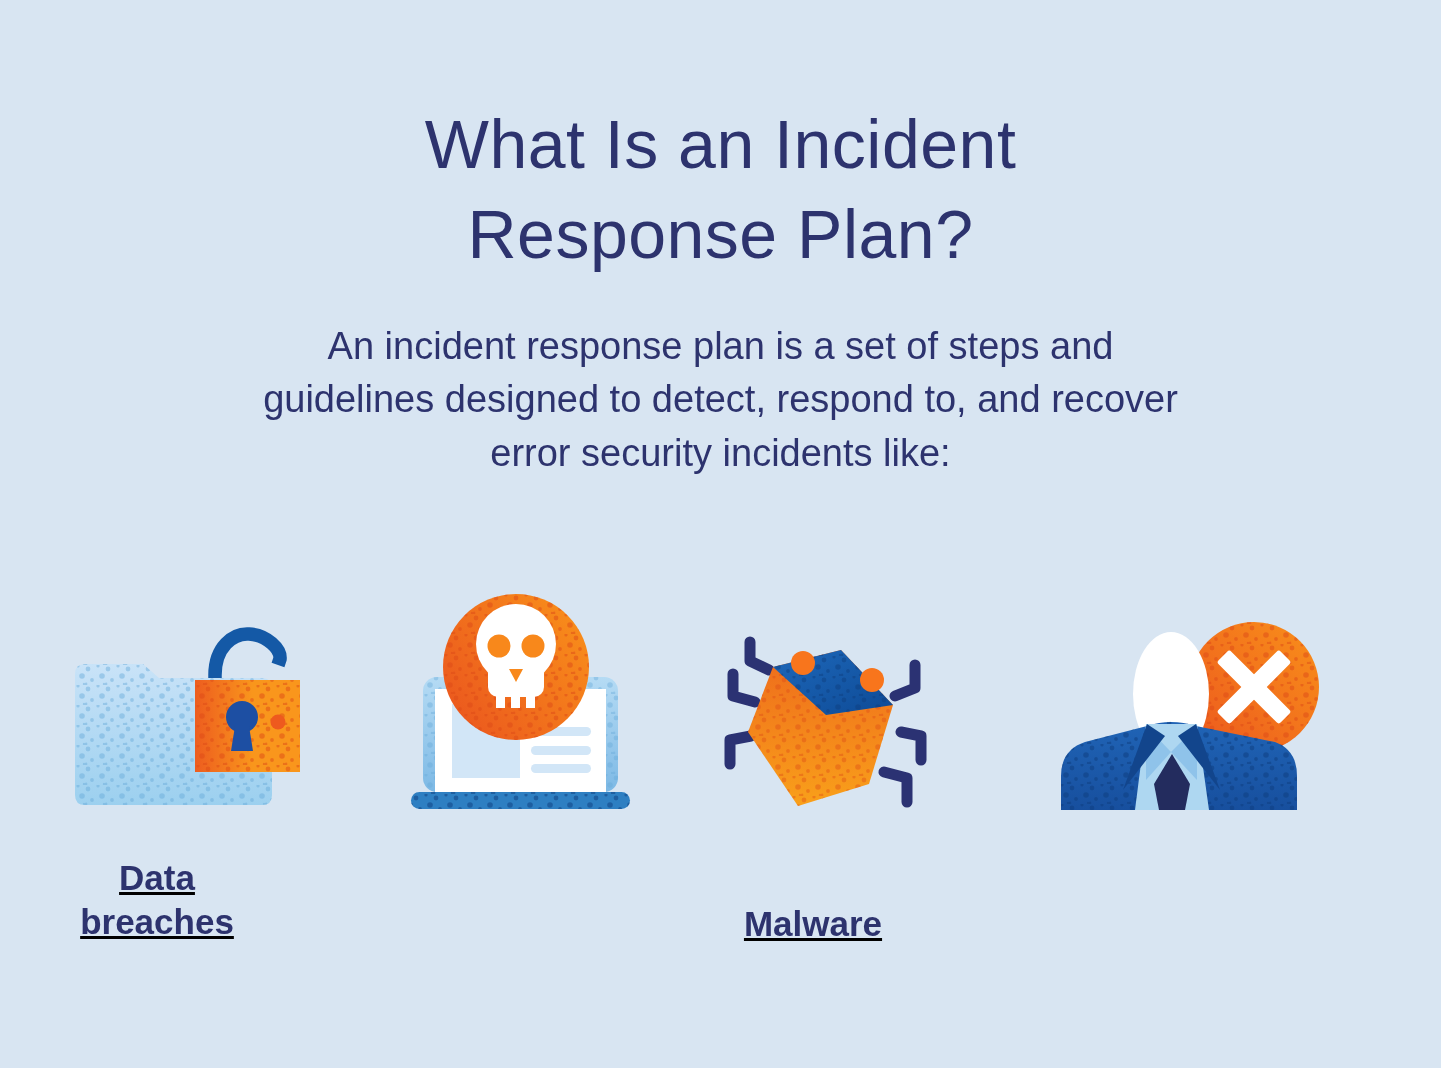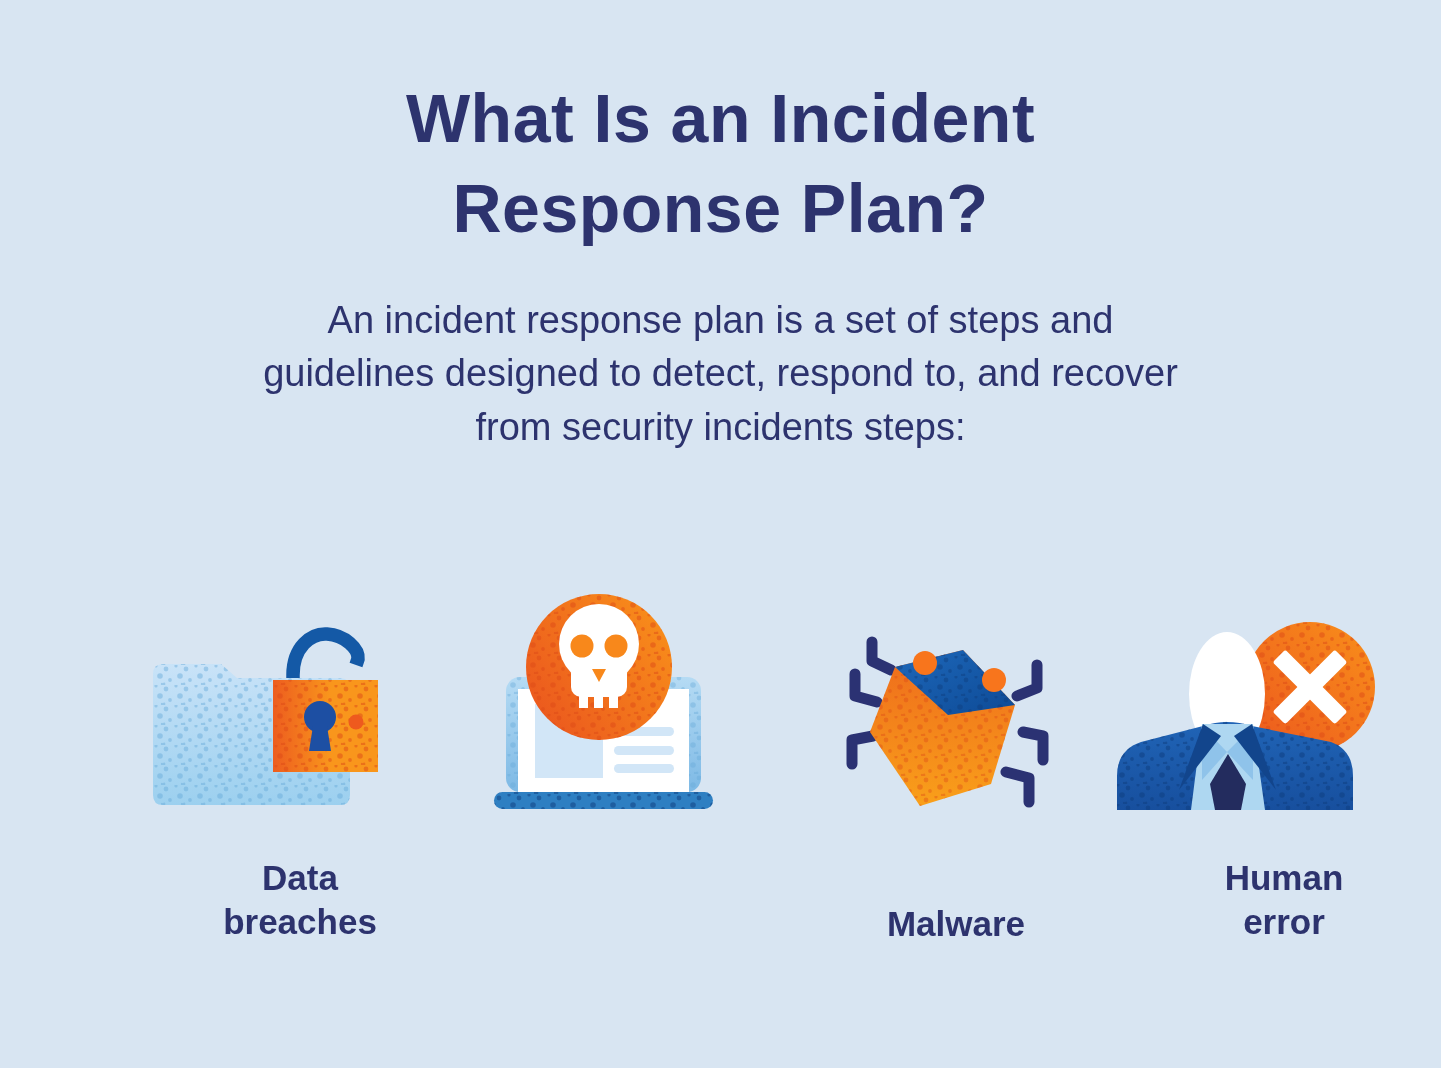--- a/index.html
+++ b/index.html
@@ -12,9 +12,9 @@
   .stage { position: relative; width: 1441px; height: 1068px; }
 
   .title {
-    margin: 0 auto; padding-top: 74px; width: 900px;
+    margin: 0 auto; padding-top: 100px; width: 900px;
     text-align: center; white-space: pre-line;
-    font-size: 68px; font-weight: 700; line-height: 1.32;
+    font-size: 68px; font-weight: 400; line-height: 1.32;
     color: var(--navy-text, #2d336e);
     letter-spacing: 0.5px;
   }

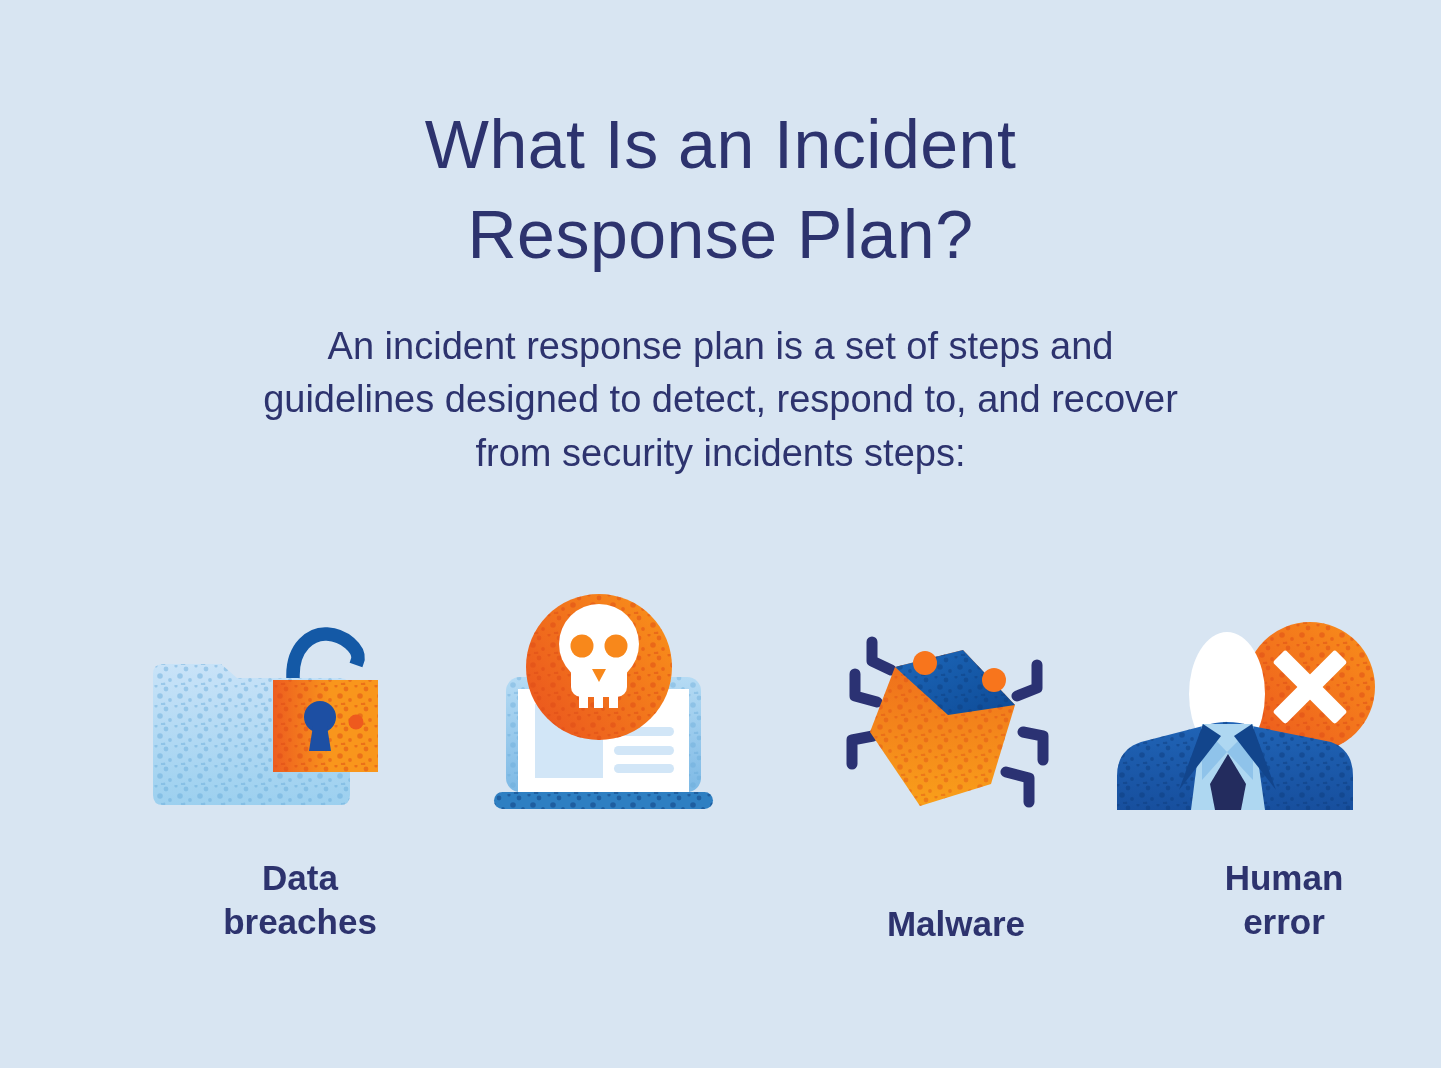--- a/index.html
+++ b/index.html
@@ -110,7 +110,7 @@
 Response Plan?</div>
   <div class="subtitle">An incident response plan is a set of steps and
 guidelines designed to detect, respond to, and recover
-from security incidents steps:</div>
+error security incidents like:</div>
 
   <div class="icons">
 

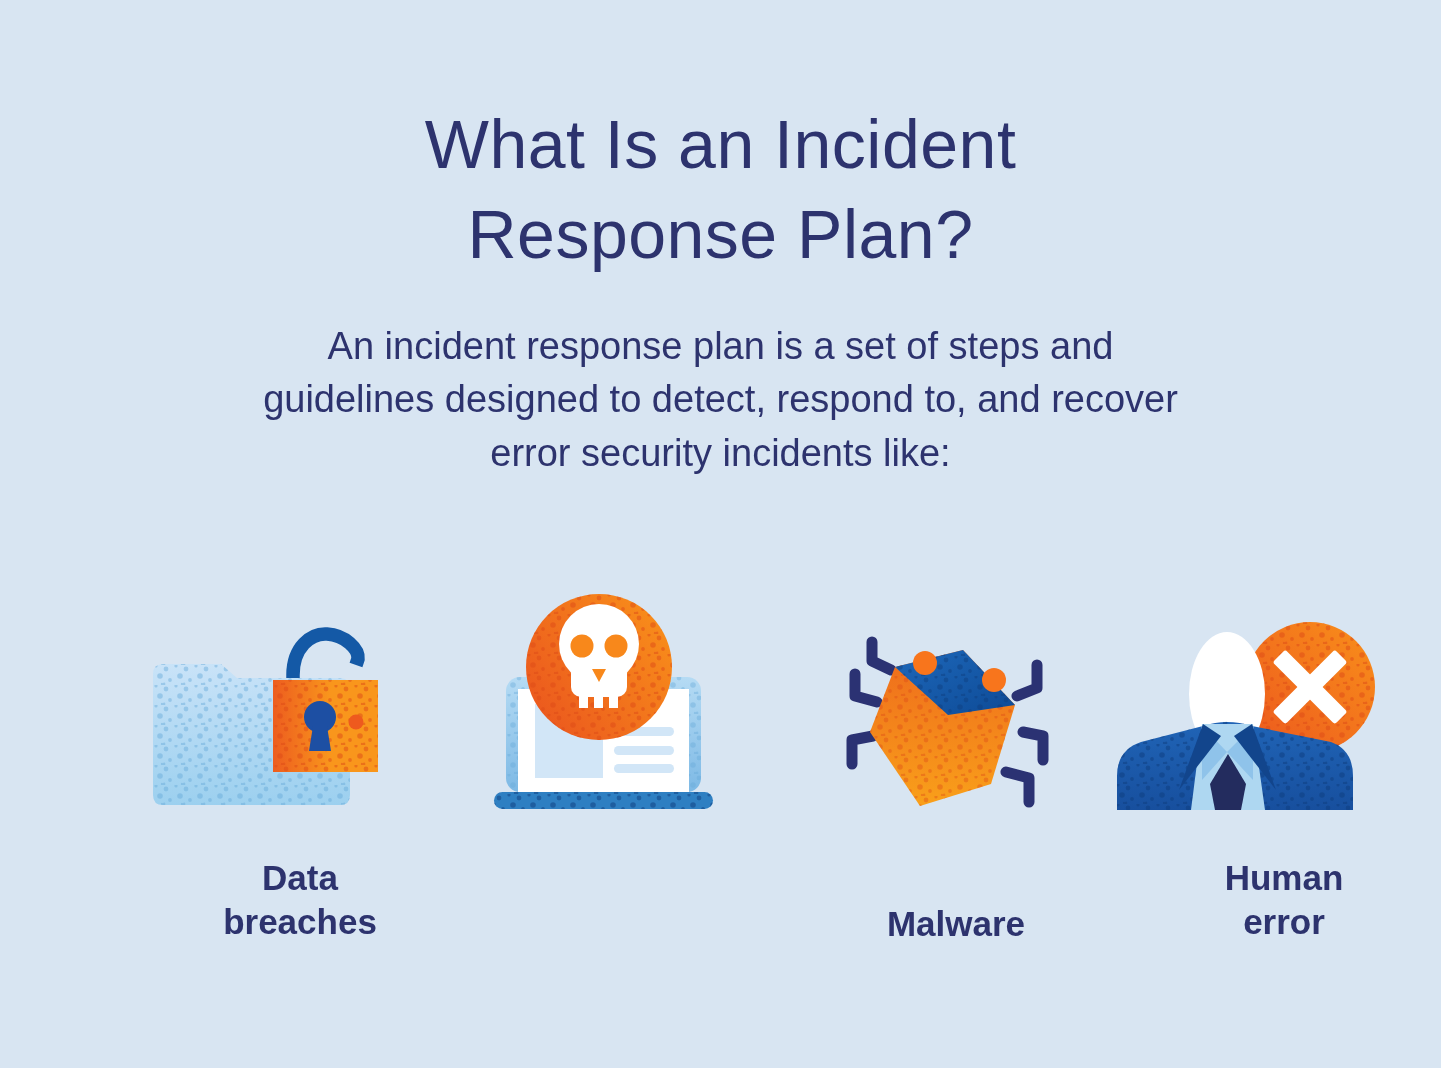--- a/index.html
+++ b/index.html
@@ -29,7 +29,7 @@
     position: absolute; left: 0; top: 560px; width: 1441px;
     display: flex; justify-content: center;
   }
-  .card { width: 328px; display: flex; flex-direction: column; align-items: flex-end; }
+  .card { width: 328px; display: flex; flex-direction: column; align-items: flex-start; text-decoration: underline; }
   .iconbox { height: 250px; display: flex; align-items: flex-end; justify-content: center; }
   .label {
     margin-top: 46px; width: 185px;

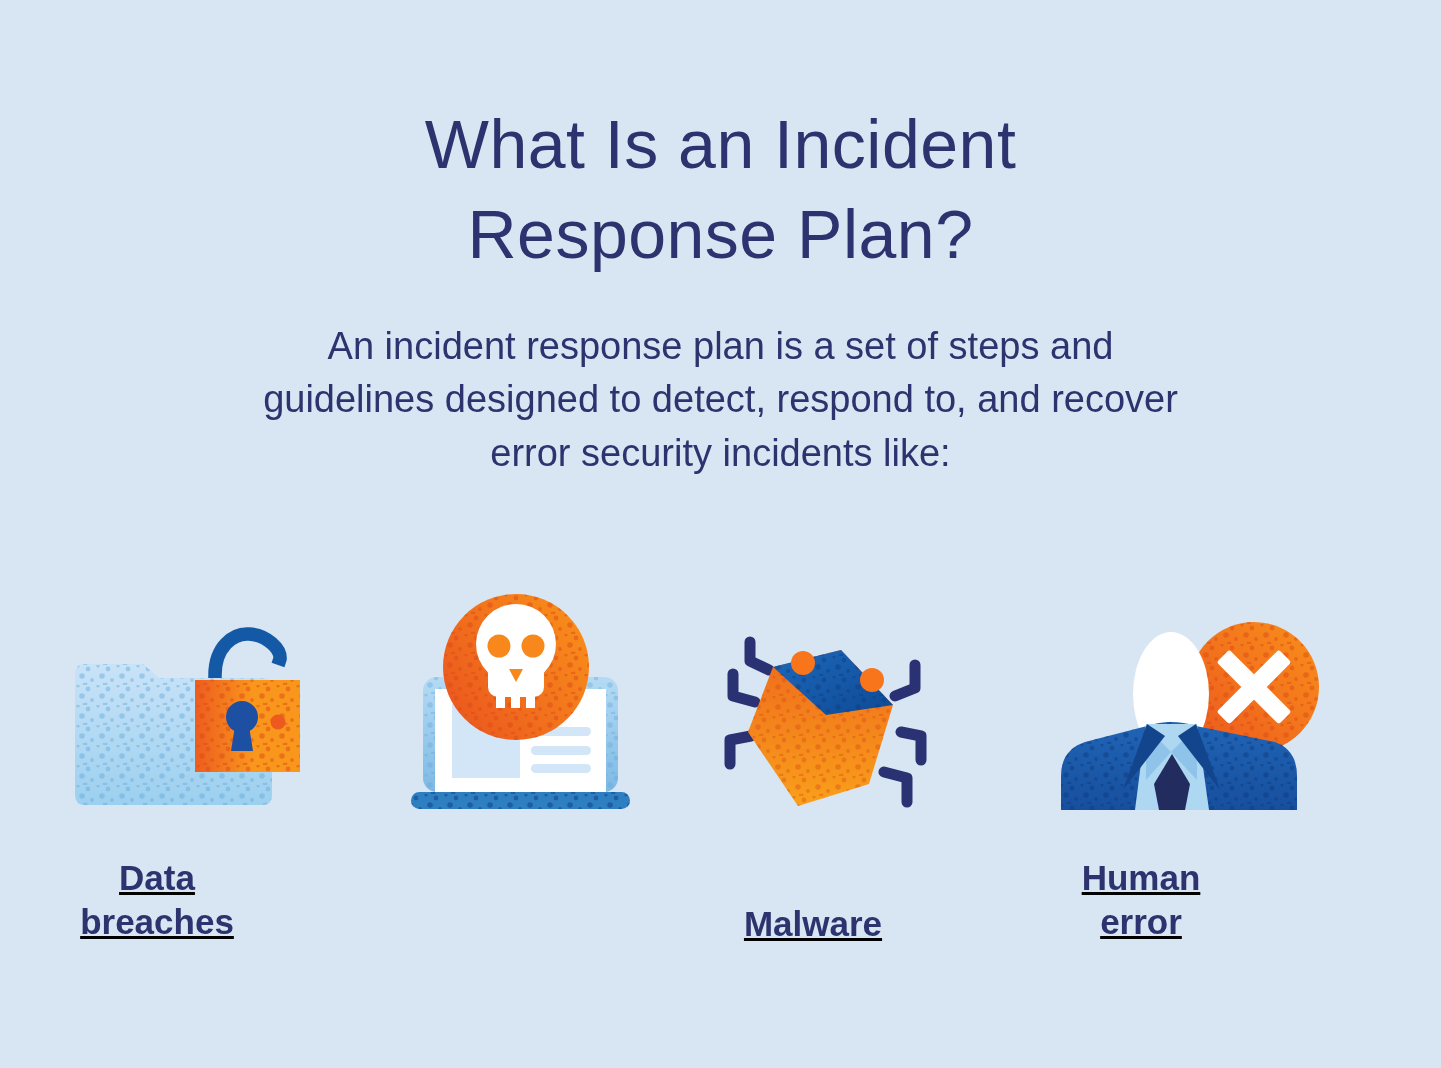--- a/index.html
+++ b/index.html
@@ -217,7 +217,6 @@
           </g>
         </svg>
       </div>
-      <div class="label">Human error</div>
     </div>
 
   </div>

